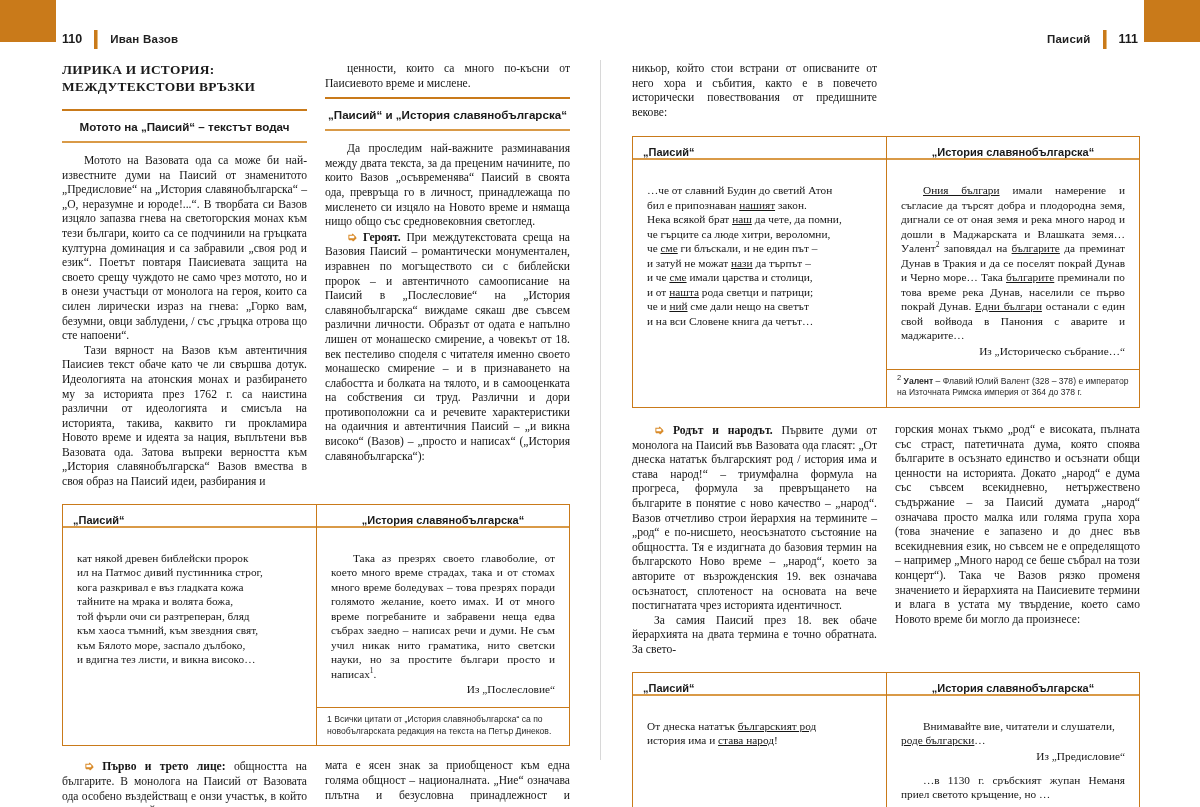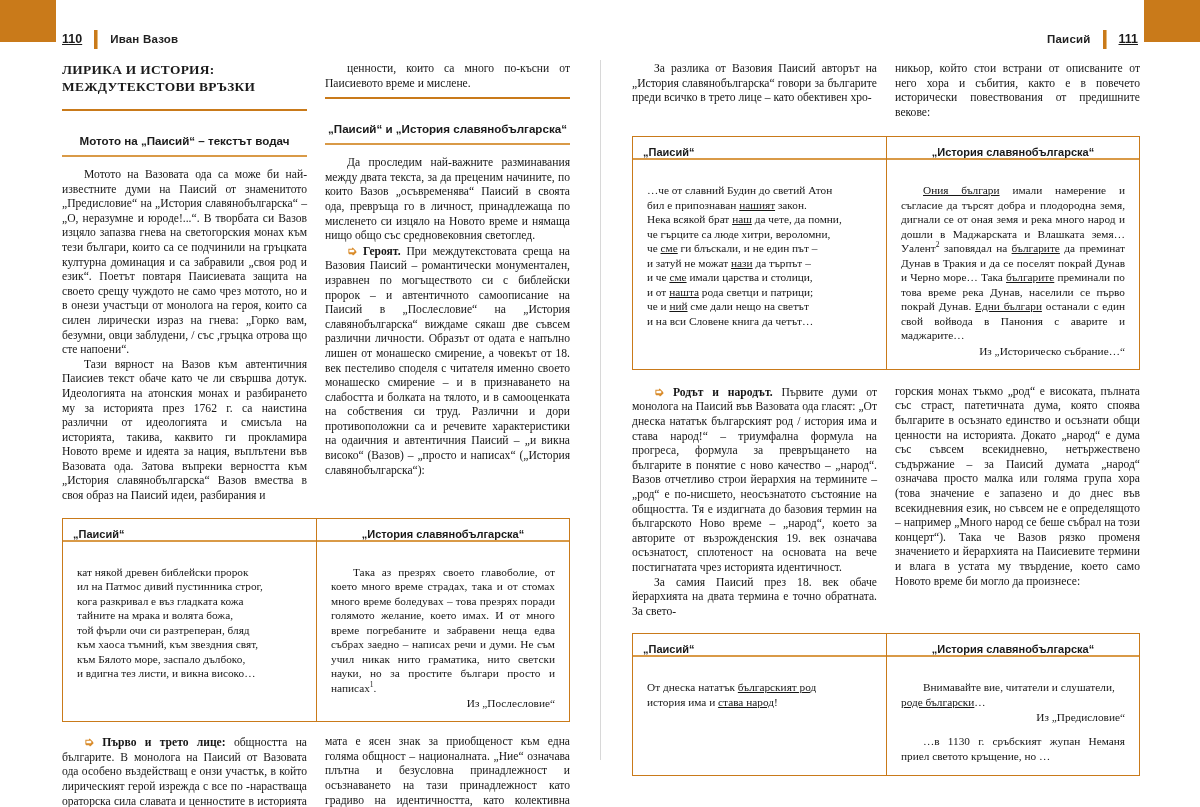--- a/index.html
+++ b/index.html
@@ -21,7 +21,7 @@
       font-family:"Liberation Sans", sans-serif;font-size:11.5px;font-weight:bold;color:#222;}
   .rh-left{left:62px;}
   .rh-right{right:62px;flex-direction:row-reverse;}
-  .rh .folio{font-size:12.5px;color:#1b1b1b;text-decoration:underline;}
+  .rh .folio{font-size:12.5px;color:#1b1b1b;}
   .rh .rule{width:2px;height:19px;margin:0 12px;background:#c97a1a;
             border-left:1px solid #c97a1a;border-right:1px solid #e7b97a;}
   .rh .label{font-weight:bold;letter-spacing:.2px;}

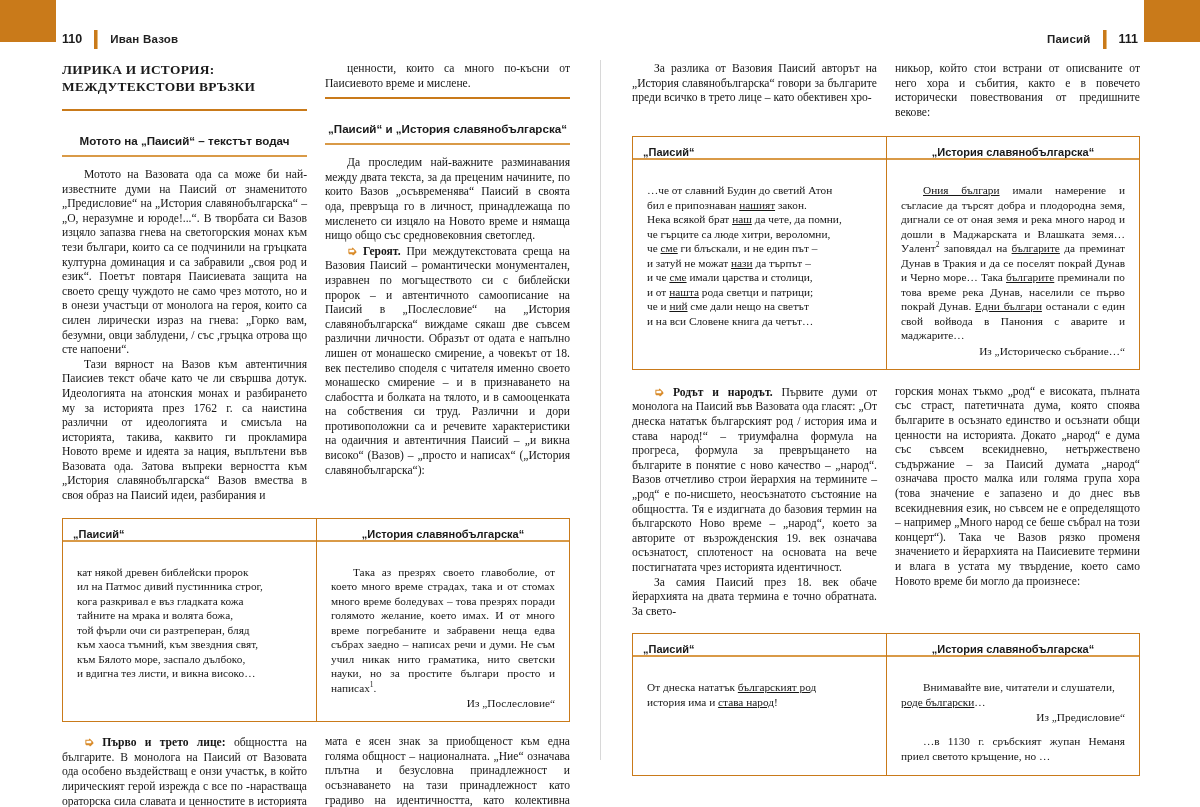--- a/index.html
+++ b/index.html
@@ -166,9 +166,6 @@
 
     <div class="cols">
       <div class="col">
-        <p>За разлика от Вазовия Паисий авторът на „История славянобългарска“ говори за българите преди всичко в трето лице – като обективен хро-</p>
-      </div>
-      <div class="col">
         <p class="noind">никьор, който стои встрани от описваните от него хора и събития, както е в повечето исторически повествования от предишните векове:</p>
       </div>
     </div>

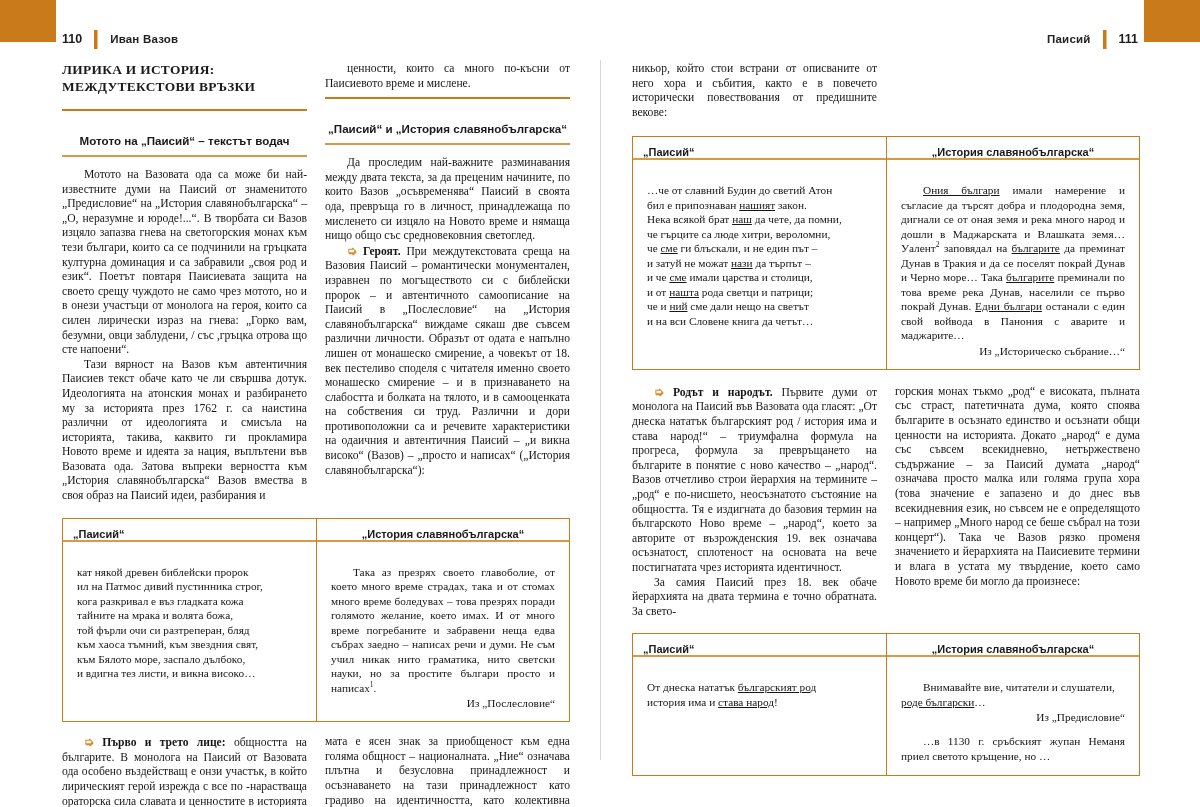--- a/index.html
+++ b/index.html
@@ -49,7 +49,7 @@
   .subhead{
     font-family:"Liberation Sans", sans-serif;
     font-size:11.6px;font-weight:bold;color:#1a1a1a;
-    text-align:center;padding:23px 0 8px 0;margin:0 0 11px 0;
+    text-align:center;padding:9px 0 8px 0;margin:0 0 11px 0;
     border-top:2px solid #c97a1a;border-bottom:2px solid #d99a47;
   }
   .subhead.first{margin-top:6px;}

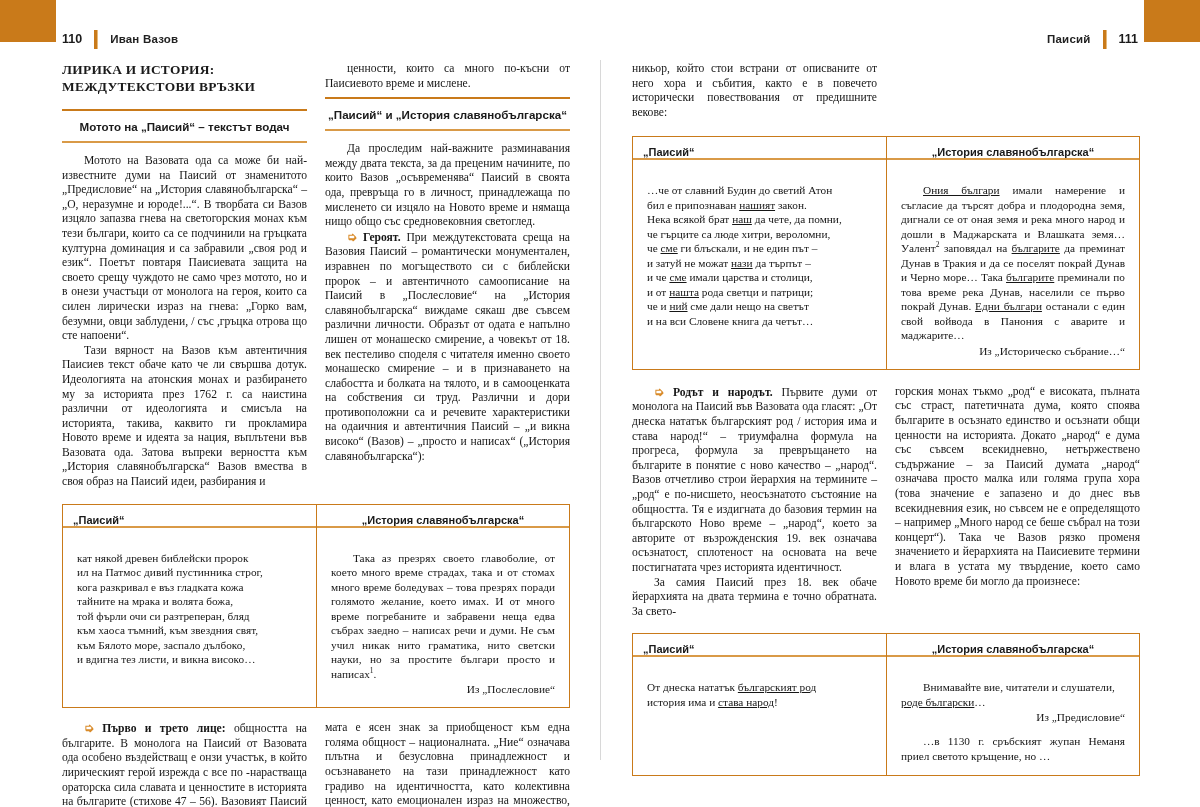--- a/index.html
+++ b/index.html
@@ -195,6 +195,7 @@
             <p><span class="udl">Ония българи</span> имали намерение и съгласие да търсят добра и плодородна земя, дигнали се от оная земя и река много народ и дошли в Маджарската и Влашката земя… Уалент<sup>2</sup> заповядал на <span class="udl">българите</span> да преминат Дунав в Тракия и да се поселят покрай Дунав и Черно море… Така <span class="udl">българите</span> преминали по това време река Дунав, населили се първо покрай Дунав. <span class="udl">Едни българи</span> останали с един свой войвода в Панония с аварите и маджарите…</p>
             <span class="src">Из „Историческо събрание…“</span>
           </div>
+          <div class="fnote"><sup>2</sup> <b>Уалент</b><span> – Флавий Юлий Валент (328 – 378) е император на Източната Римска империя от 364 до 378 г.</span></div>
         </div>
       </div>
     </div>

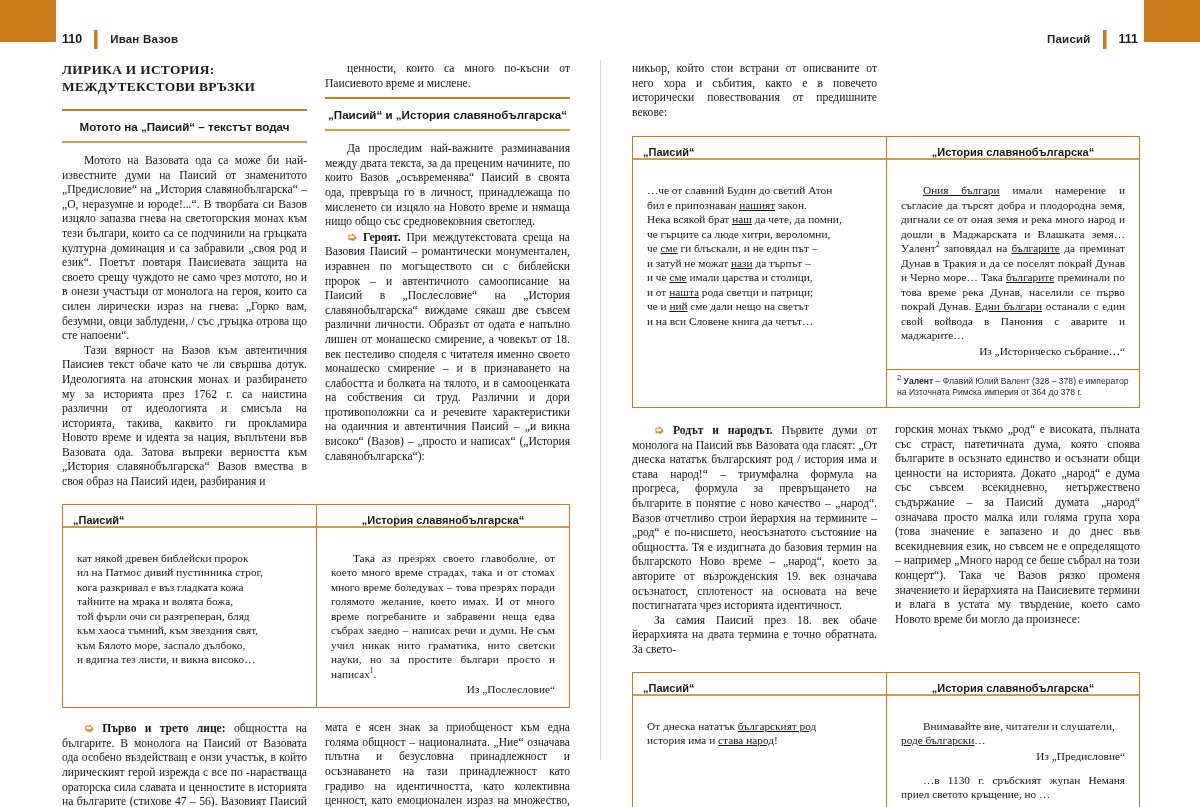--- a/index.html
+++ b/index.html
@@ -148,6 +148,7 @@
             <p><span>Така аз презрях своето главоболие, от което много време страдах, така и от стомах много време боледувах – това презрях поради голямото желание, което имах. И от много време погребаните и забравени неща едва събрах заедно – написах речи и думи. Не съм учил никак нито граматика, нито светски науки, но за простите българи просто и написах</span><sup>1</sup>.</p>
             <span class="src">Из „Послесловие“</span>
           </div>
+          <div class="fnote">1 Всички цитати от „История славянобългарска“ са по новобългарската редакция на текста на Петър Динеков.</div>
         </div>
       </div>
     </div>

